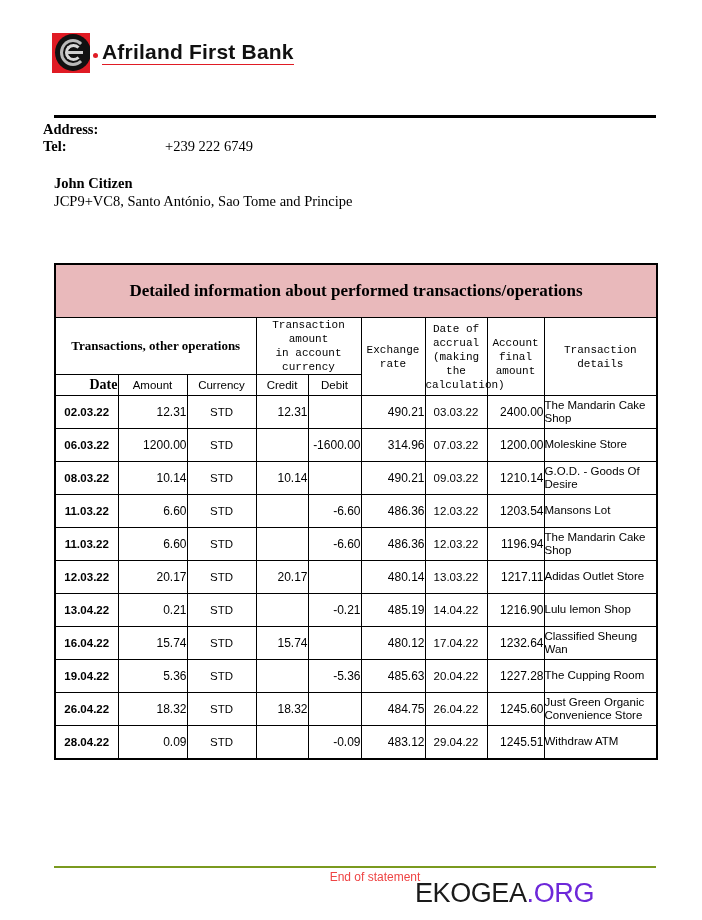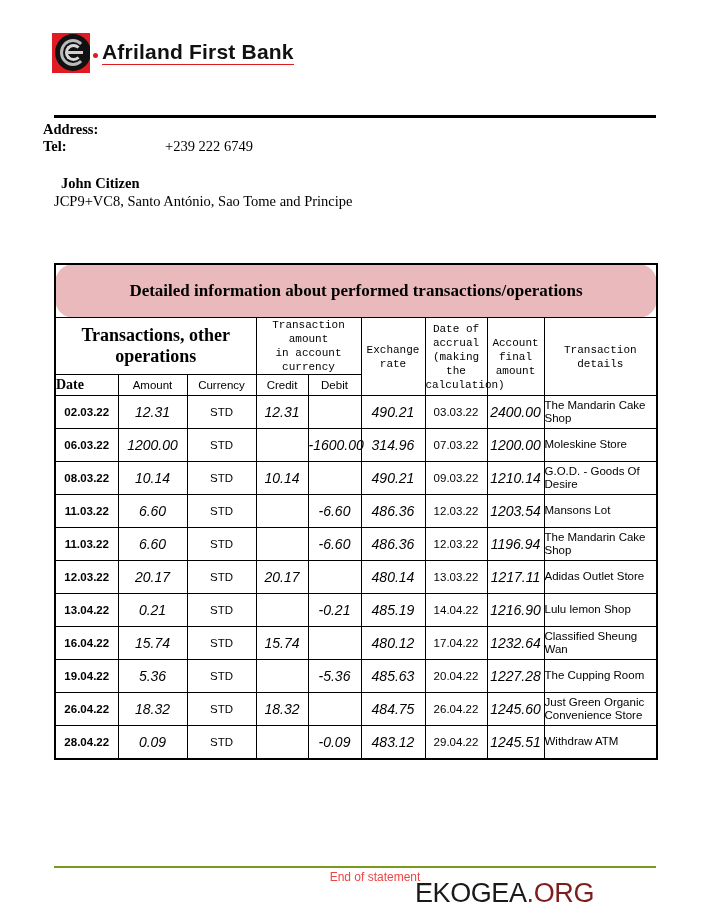--- a/index.html
+++ b/index.html
@@ -127,7 +127,7 @@
     font-size: 14.5px;
     line-height: 18px;
   }
-  .cust-name { font-weight: bold; margin-left: 7px; }
+  .cust-name { font-weight: bold; }
 
   
   .stmt-wrap {

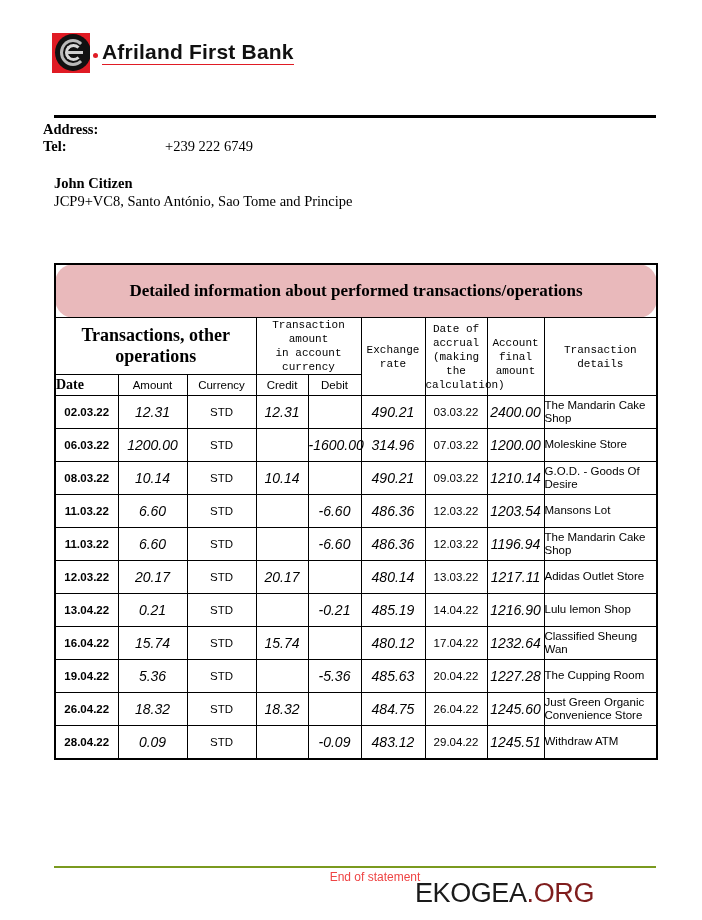--- a/index.html
+++ b/index.html
@@ -155,7 +155,6 @@
     font-size: 17px;
     height: 52px;
     font-family: "Liberation Serif", serif;
-    border-radius: 19px;
   }
 
   .hdr {

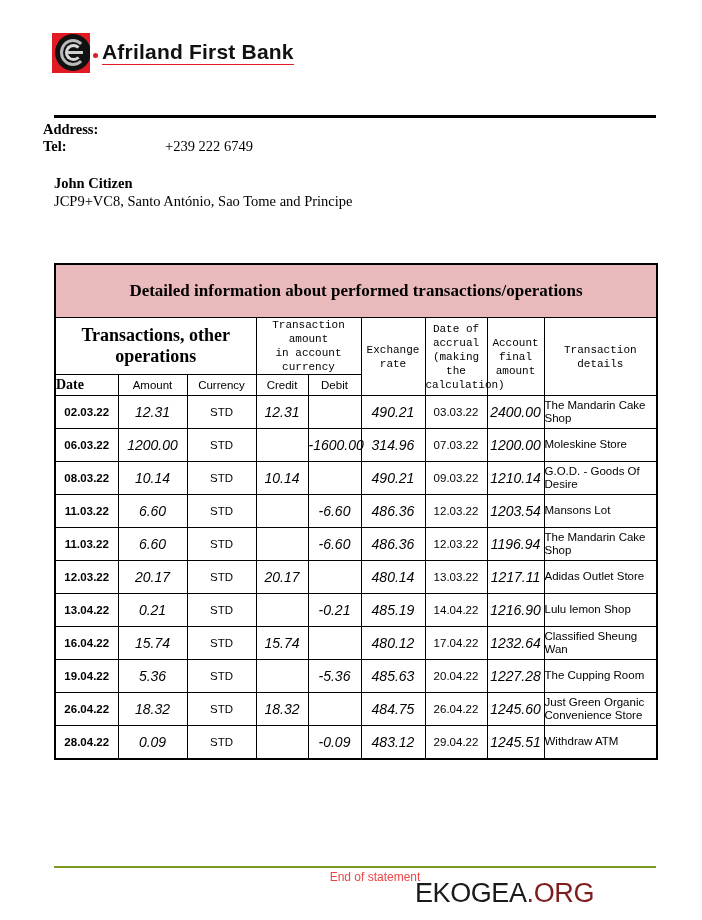--- a/index.html
+++ b/index.html
@@ -168,7 +168,7 @@
   .hdr-serif-bold {
     font-family: "Liberation Serif", serif;
     font-weight: bold;
-    font-size: 18px;
+    font-size: 13px;
     text-align: center;
     vertical-align: top;
     padding: 5px 2px;

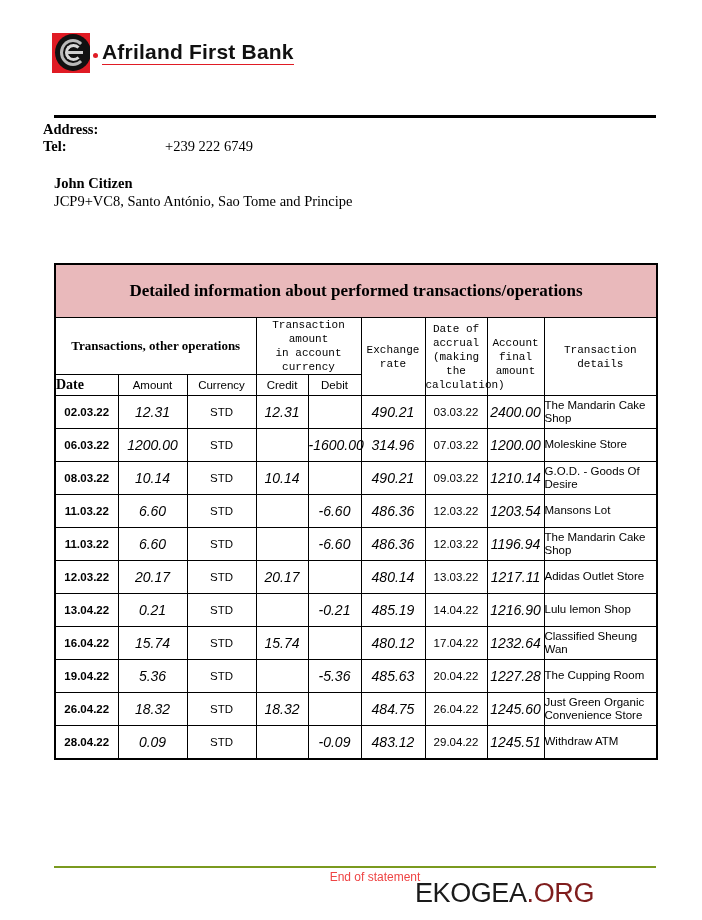--- a/index.html
+++ b/index.html
@@ -186,7 +186,7 @@
     font-family: "Liberation Serif", serif;
     font-weight: bold;
     font-size: 14px;
-    text-align: left;
+    text-align: right;
     vertical-align: middle;
   }
 

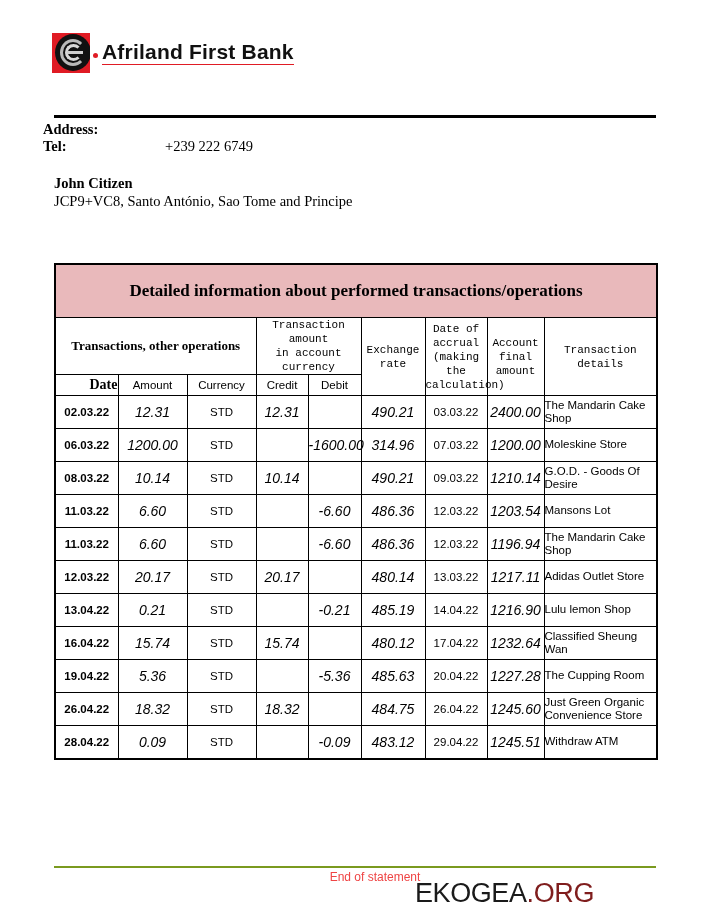--- a/index.html
+++ b/index.html
@@ -198,10 +198,9 @@
   }
   td.c-num {
     font-family: "Liberation Sans", sans-serif;
-    font-size: 14px;
-    text-align: center;
+    font-size: 12px;
+    text-align: right;
     padding-right: 4px;
-    font-style: italic;
   }
   td.c-ctr {
     font-family: "Liberation Sans", sans-serif;

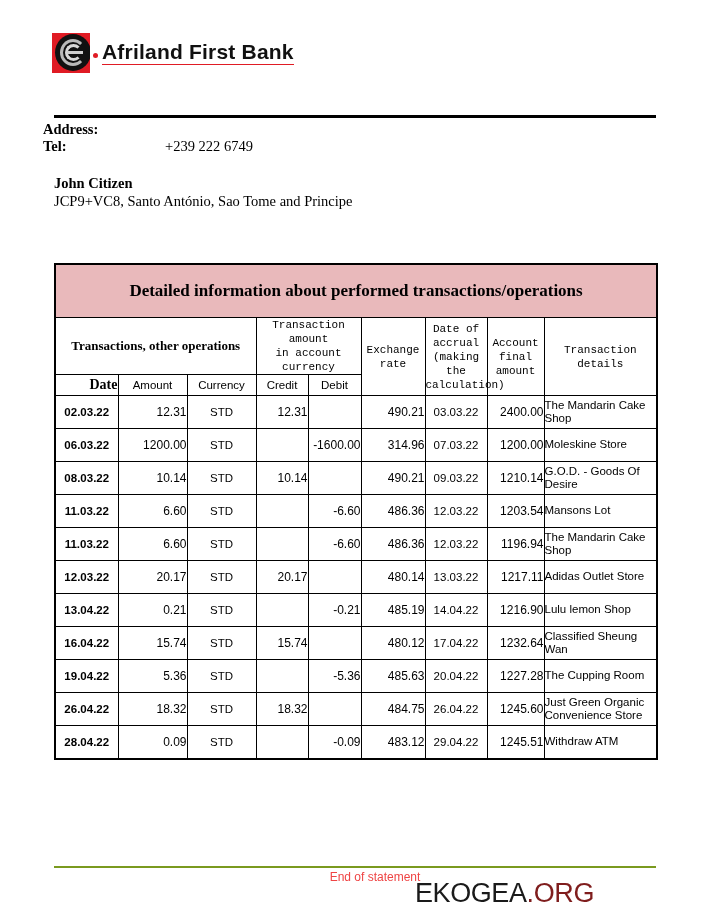--- a/index.html
+++ b/index.html
@@ -247,7 +247,7 @@
     letter-spacing: -0.4px;
     color: #1a1a1a;
   }
-  .watermark .org { color: #7f1d1d; }
+  .watermark .org { color: #6d28d9; }
 </style>
 </head>
 <body>

